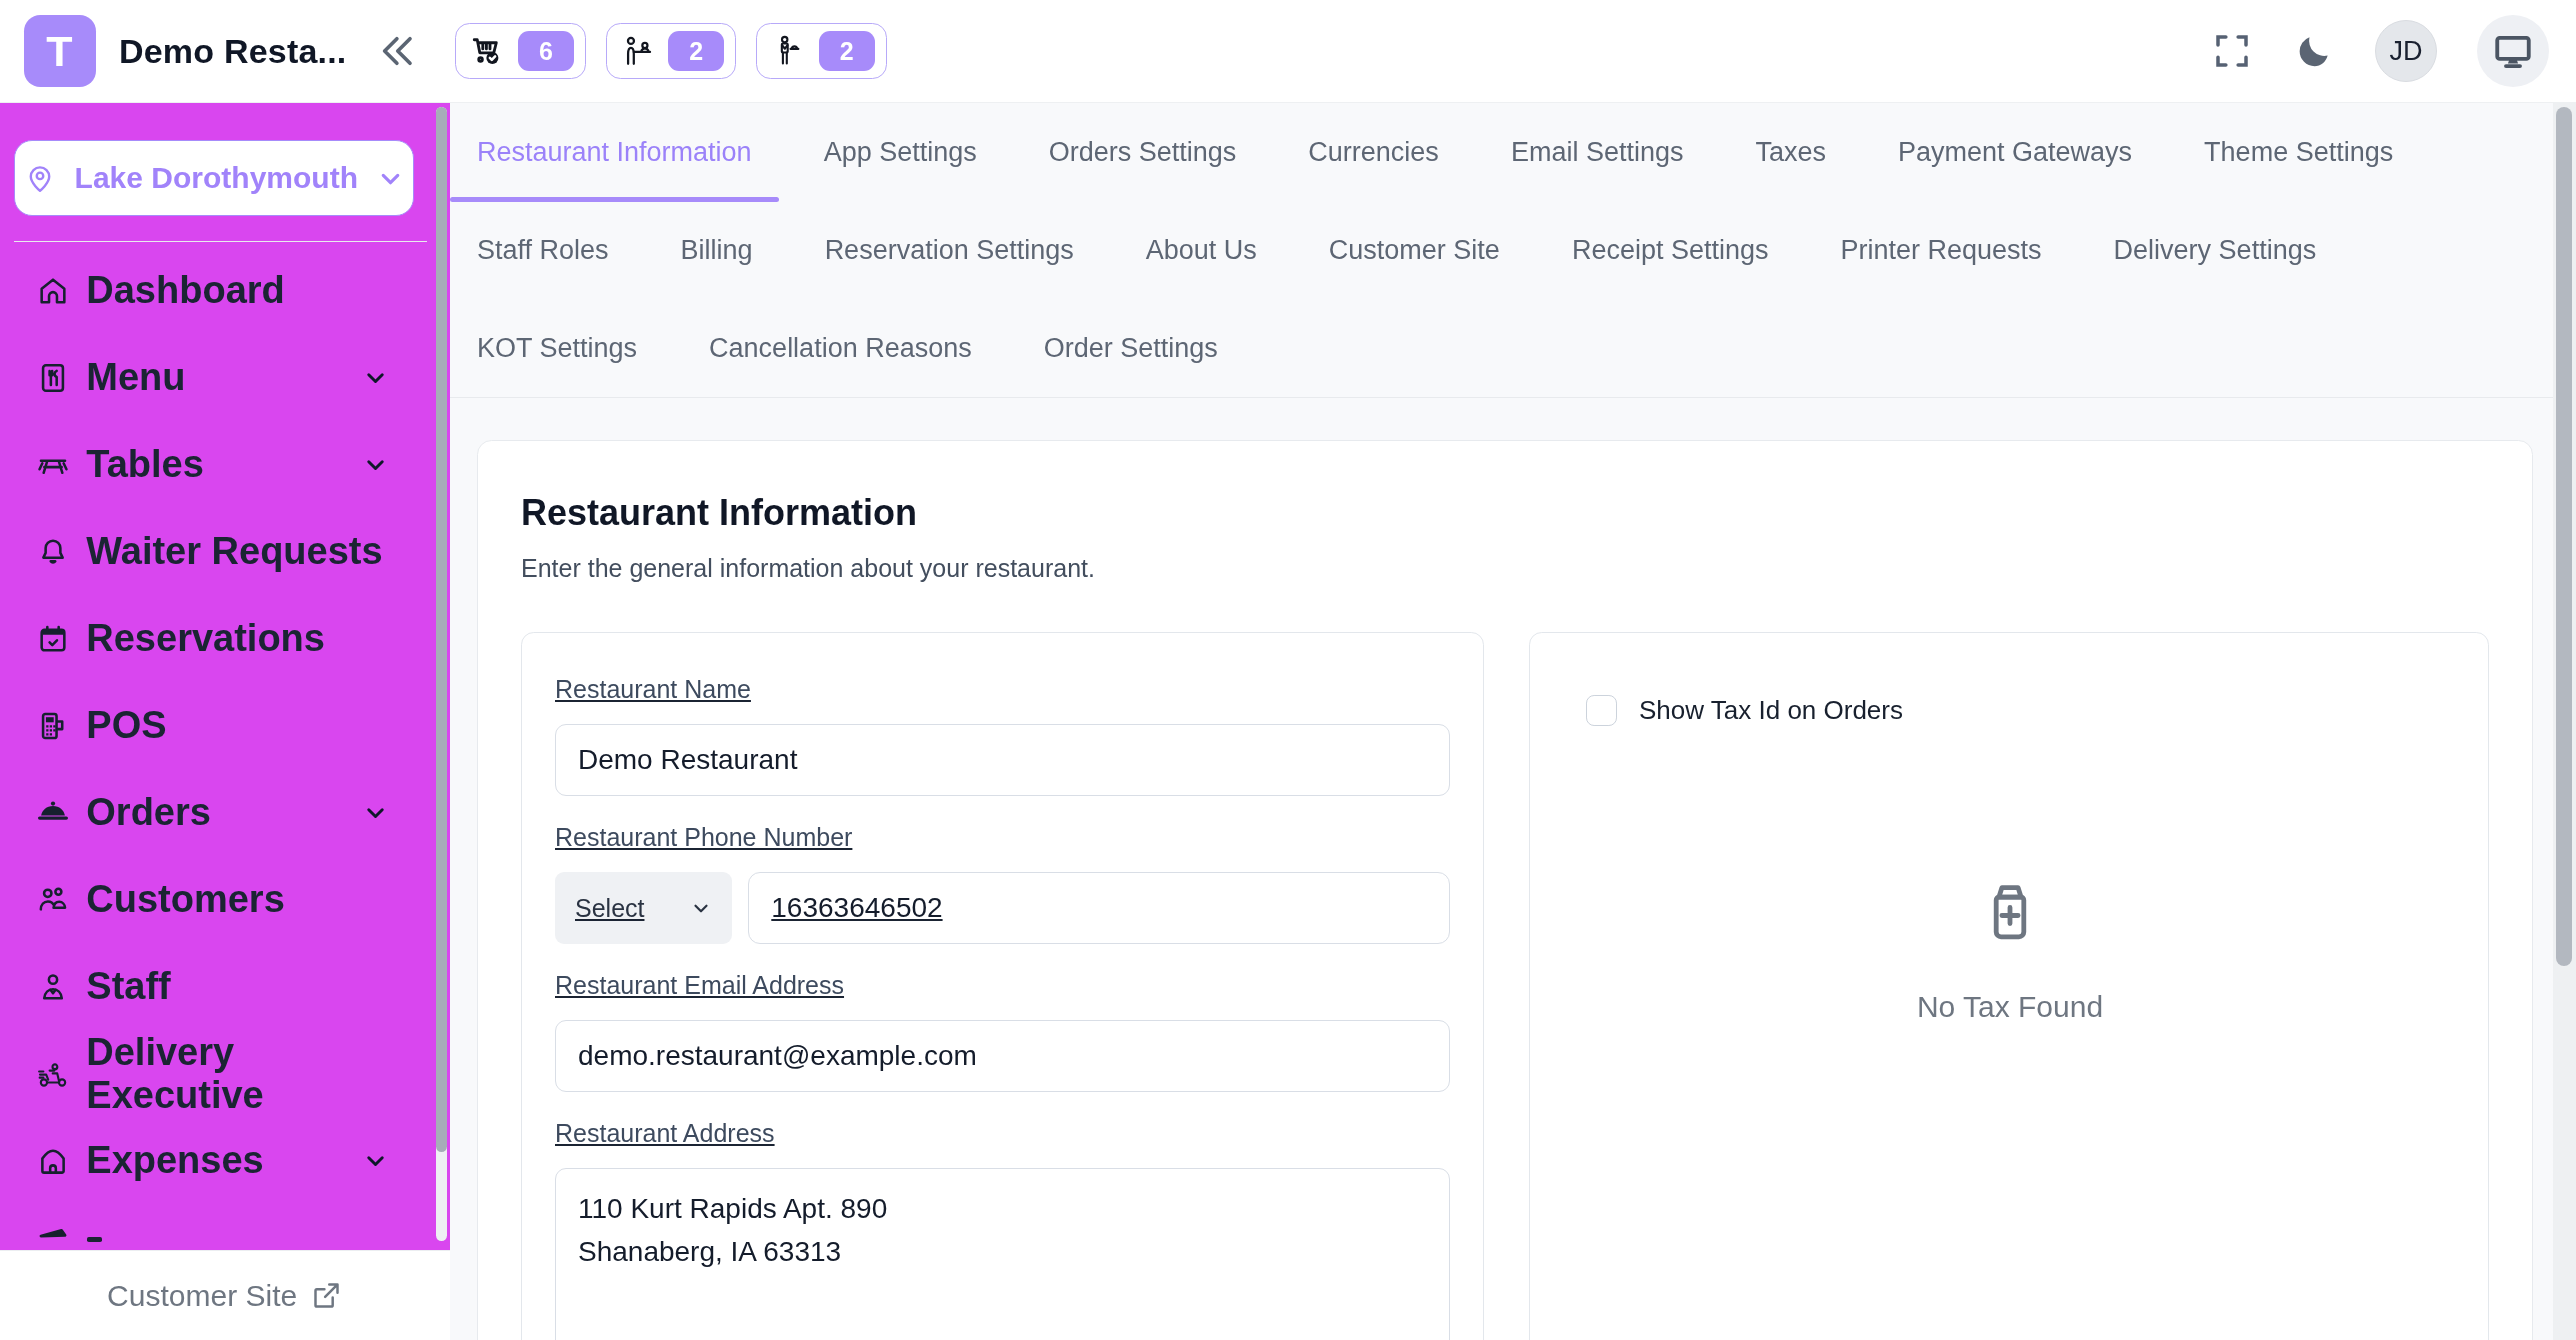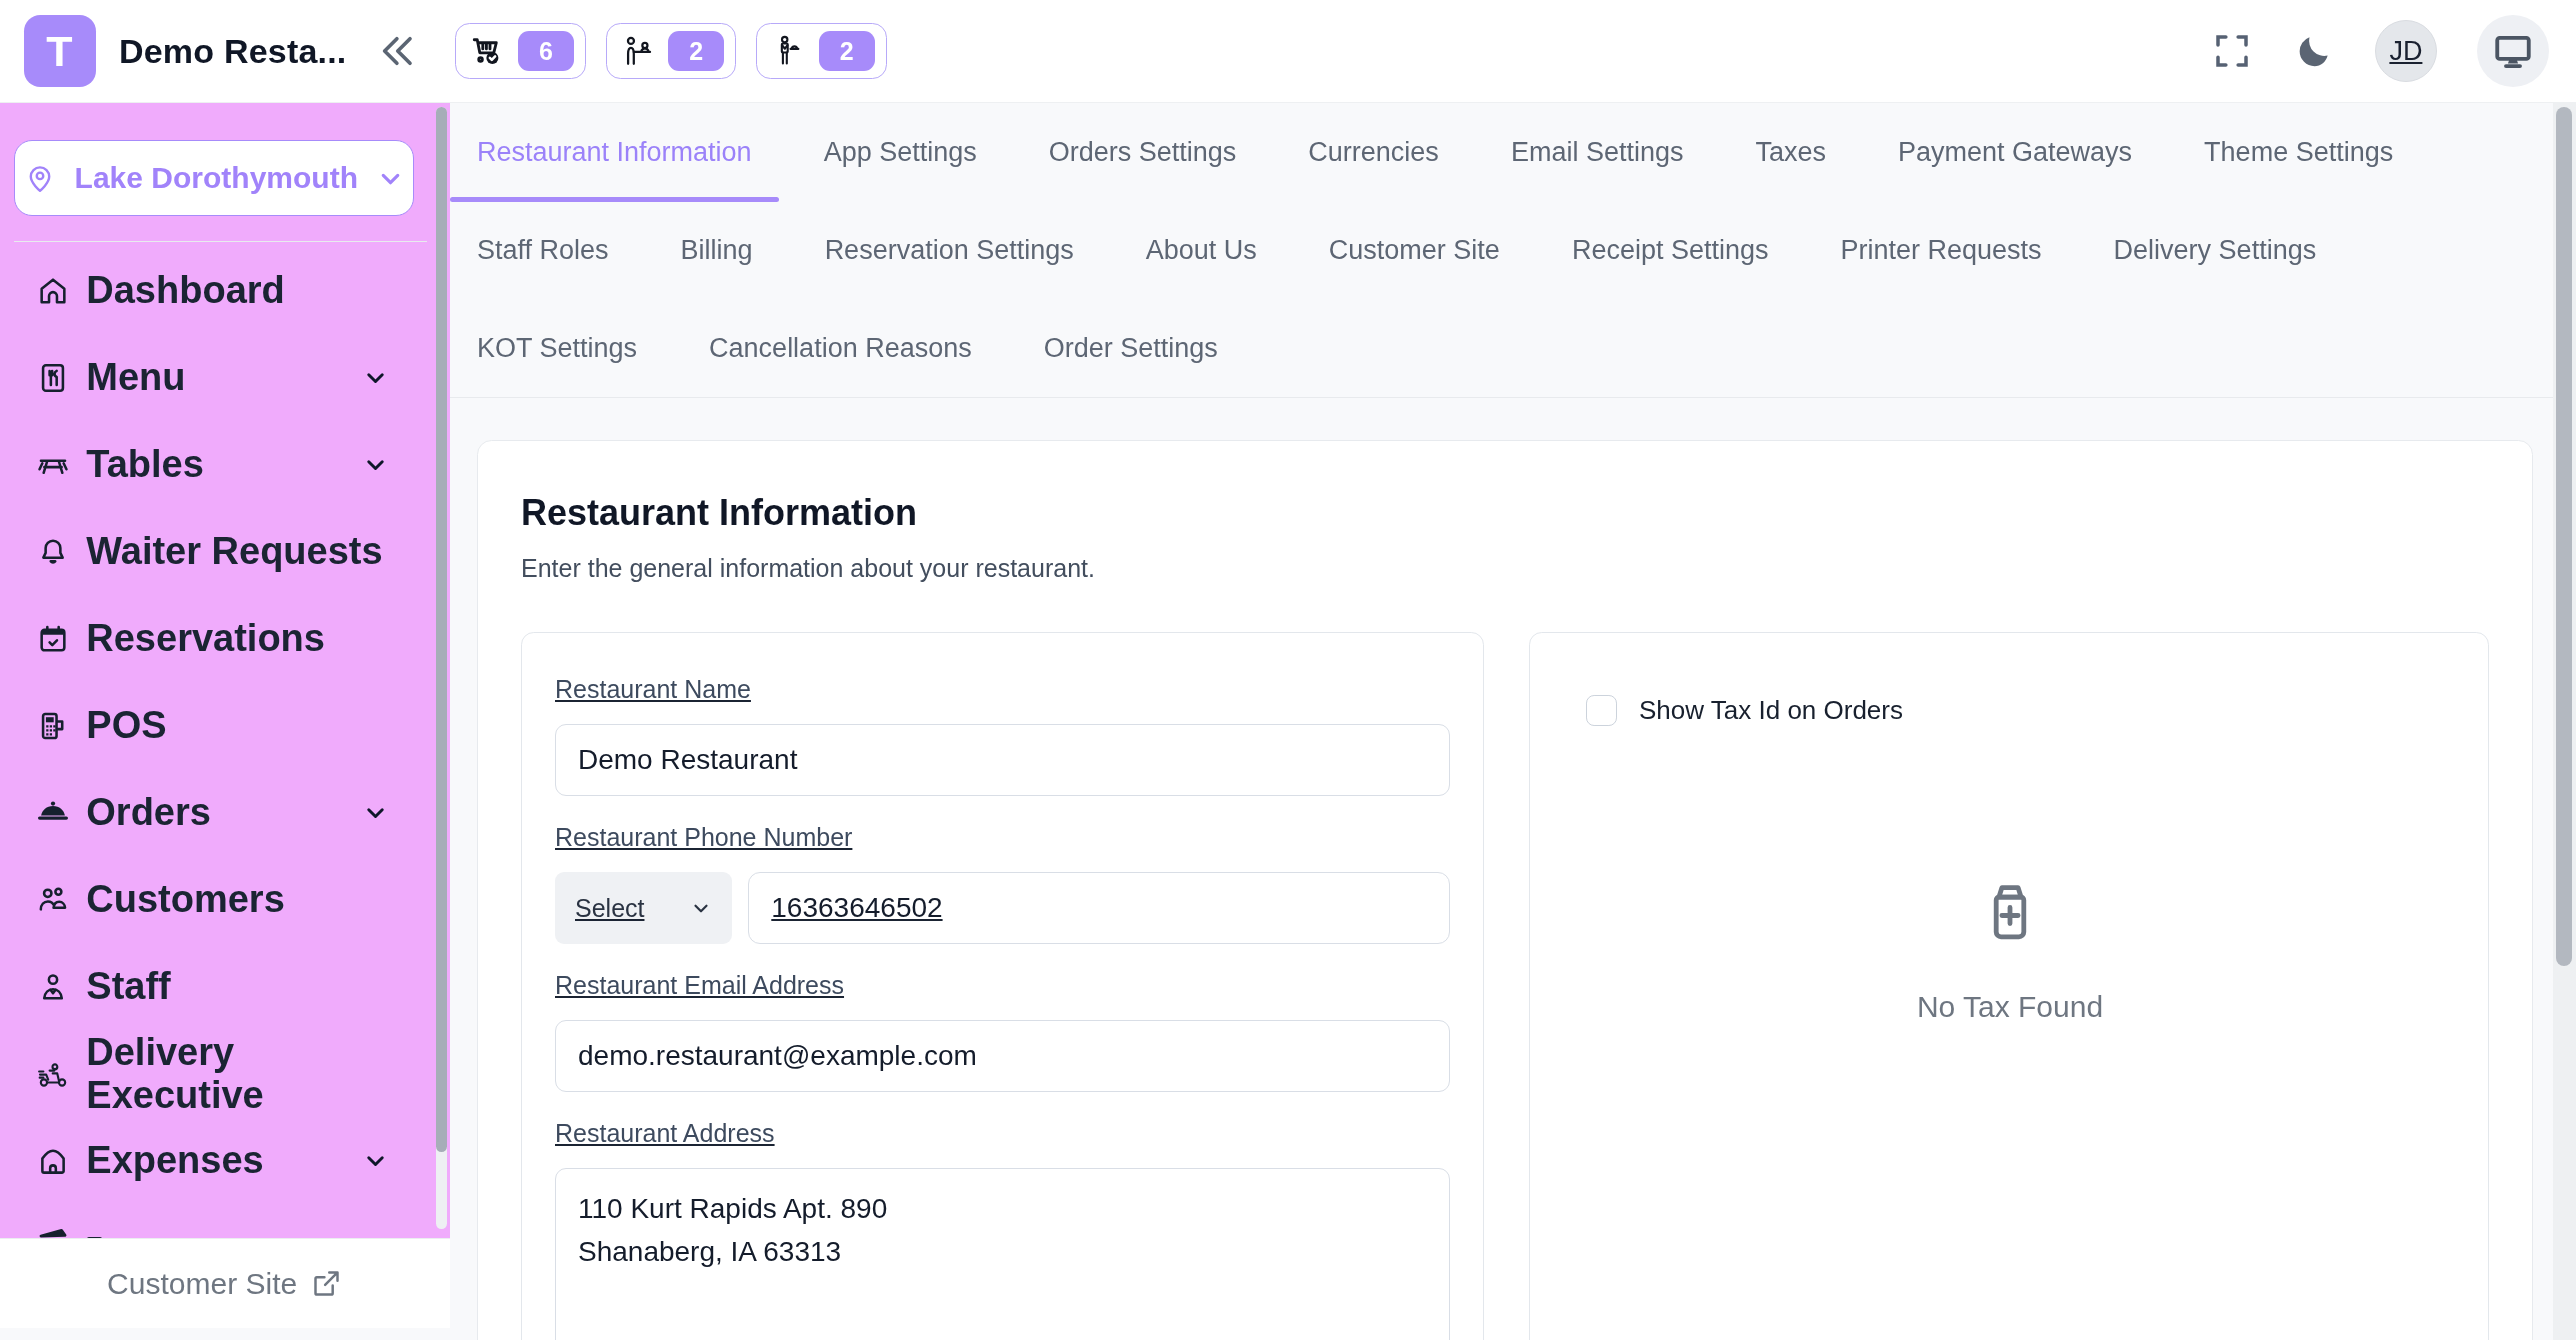--- a/index.html
+++ b/index.html
@@ -23,7 +23,7 @@
   .hright { margin-left:auto; display:flex; align-items:center; gap:40px; padding-right:3.6px; }
   .icon-btn { color:#566173; cursor:pointer; }
   .avatar { width:62px; height:62px; border-radius:50%; background:#e4e7eb; border:0.9px solid #d9dce1;
-            display:flex; align-items:center; justify-content:center; font-size:27px; color:#1a2130; cursor:pointer;text-decoration:underline; }
+            display:flex; align-items:center; justify-content:center; font-size:27px; color:#1a2130; cursor:pointer; }
   .monitor-btn { width:72px; height:72px; border-radius:50%; background:#eef0f4; display:flex; align-items:center;
                  justify-content:center; color:#4b5563; cursor:pointer; }
 

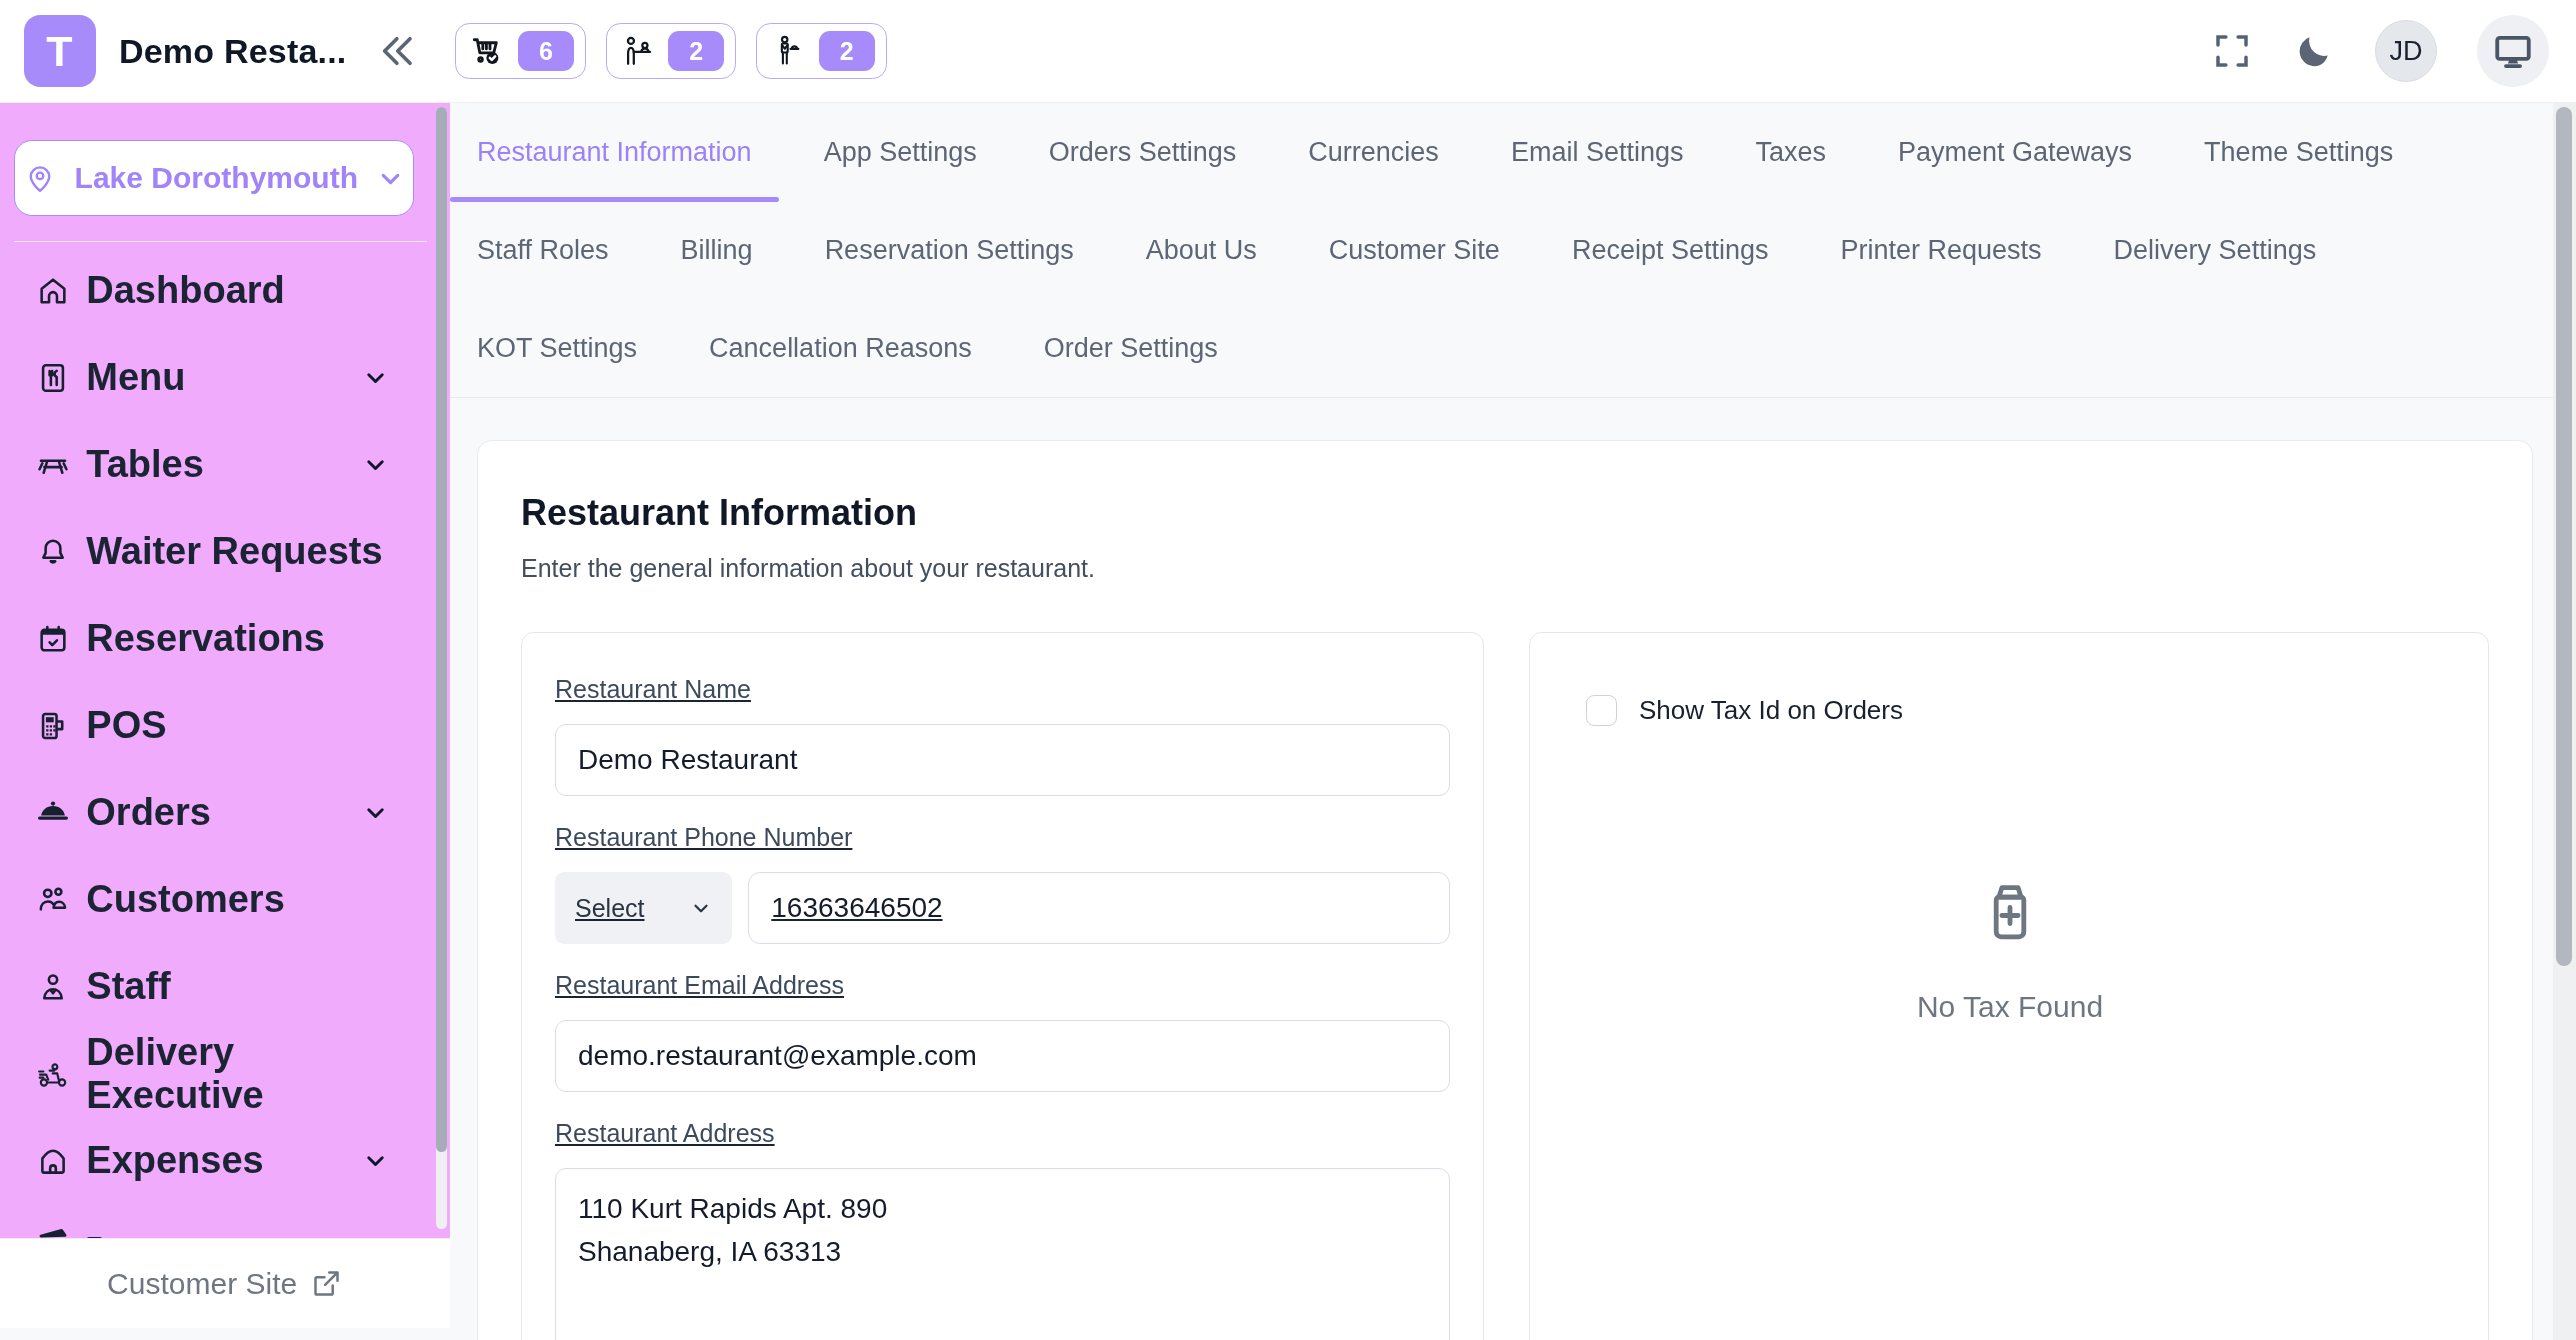--- a/index.html
+++ b/index.html
@@ -28,7 +28,7 @@
                  justify-content:center; color:#4b5563; cursor:pointer; }
 
   
-  .sidebar { position:absolute; top:103px; left:0; bottom:12px; width:450px; background:#f0abfc; z-index:10; }
+  .sidebar { position:absolute; top:103px; left:0; bottom:0; width:450px; background:#d946ef; z-index:10; }
   .branch-pill { margin:37px 36px 0 13.6px; height:76px; border:1.8px solid #a78bfa; border-radius:18px; background:#fff;
                  display:flex; align-items:center; justify-content:center; gap:18px; color:#a183fa; cursor:pointer; }
   .branch-pill .blabel { font-size:30px; font-weight:700; }

